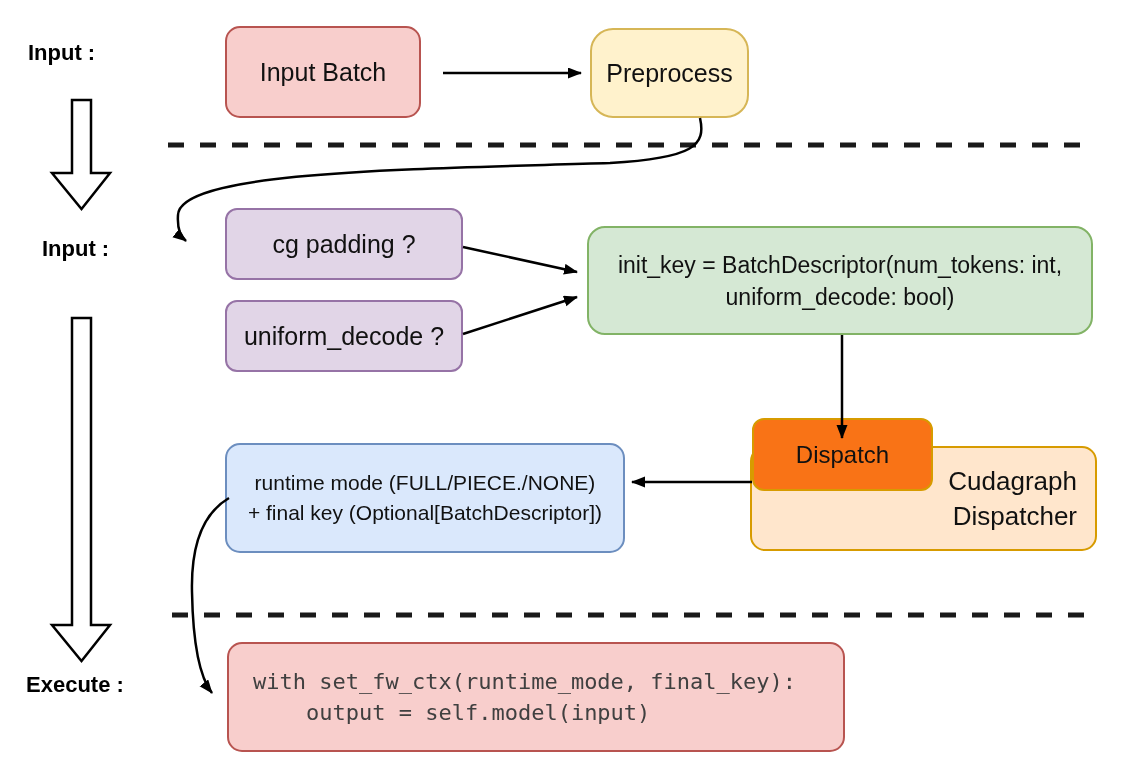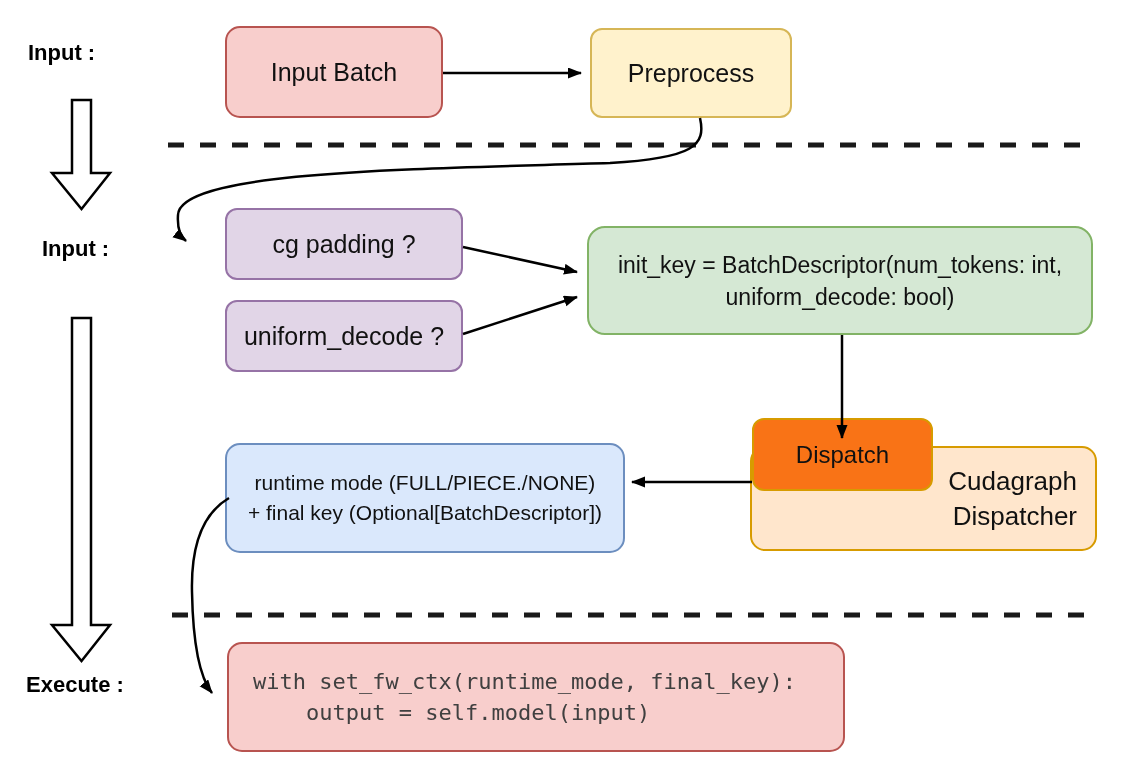--- a/index.html
+++ b/index.html
@@ -29,7 +29,7 @@
     border:2px solid #000;
   }
   .node span{display:block;white-space:pre;}
-  .n-input-batch{left:225px;top:26px;width:218px;height:92px;border-radius:15px;
+  .n-input-batch{left:225px;top:26px;width:196px;height:92px;border-radius:15px;
     background:#f8cecc;border-color:#b85450;font-size:25px;}
   .n-preprocess{left:590px;top:28px;width:202px;height:90px;border-radius:12px;
     background:#fff2cc;border-color:#d6b656;font-size:25px;}

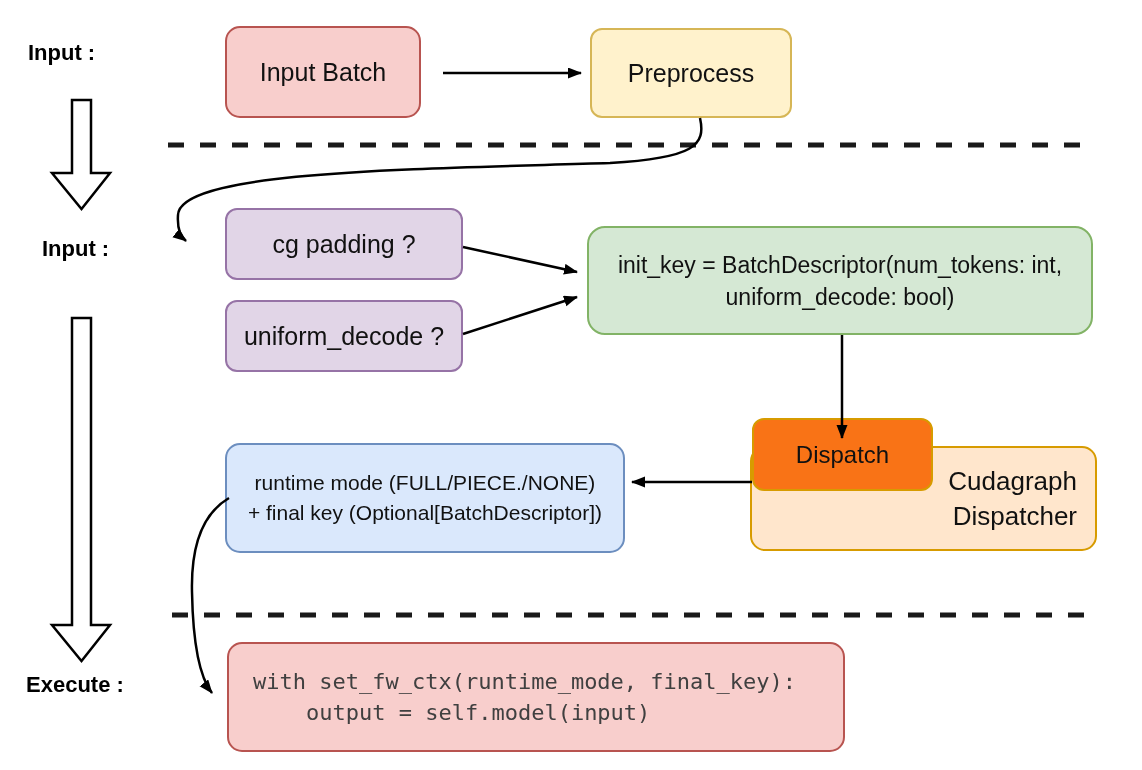--- a/index.html
+++ b/index.html
@@ -31,7 +31,7 @@
   .node span{display:block;white-space:pre;}
   .n-input-batch{left:225px;top:26px;width:196px;height:92px;border-radius:15px;
     background:#f8cecc;border-color:#b85450;font-size:25px;}
-  .n-preprocess{left:590px;top:28px;width:202px;height:90px;border-radius:12px;
+  .n-preprocess{left:590px;top:28px;width:159px;height:90px;border-radius:23px;
     background:#fff2cc;border-color:#d6b656;font-size:25px;}
   .n-cg-padding{left:225px;top:208px;width:238px;height:72px;border-radius:12px;
     background:#e1d5e7;border-color:#9673a6;font-size:25px;}

